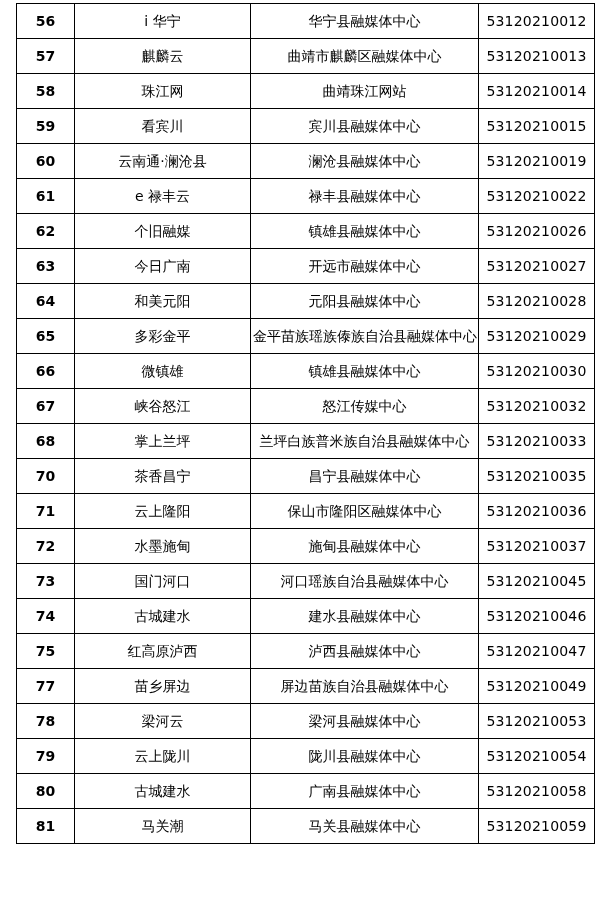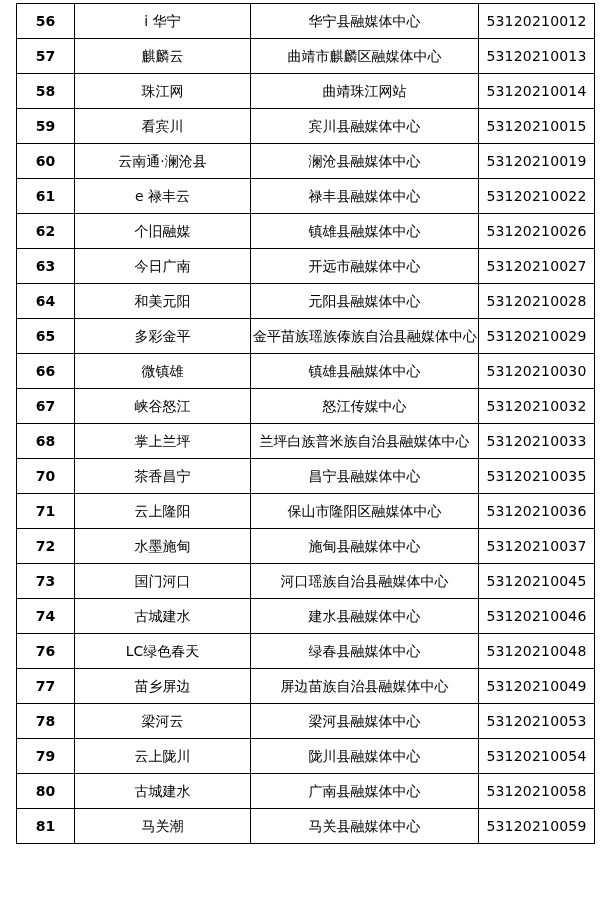--- a/index.html
+++ b/index.html
@@ -168,6 +168,12 @@
           <td class="cell-code">53120210046</td>
         </tr>
         <tr>
+          <td class="cell-index">75</td>
+          <td class="cell-name">红高原泸西</td>
+          <td class="cell-organization">泸西县融媒体中心</td>
+          <td class="cell-code">53120210047</td>
+        </tr>
+        <tr>
           <td class="cell-index">76</td>
           <td class="cell-name">LC绿色春天</td>
           <td class="cell-organization">绿春县融媒体中心</td>

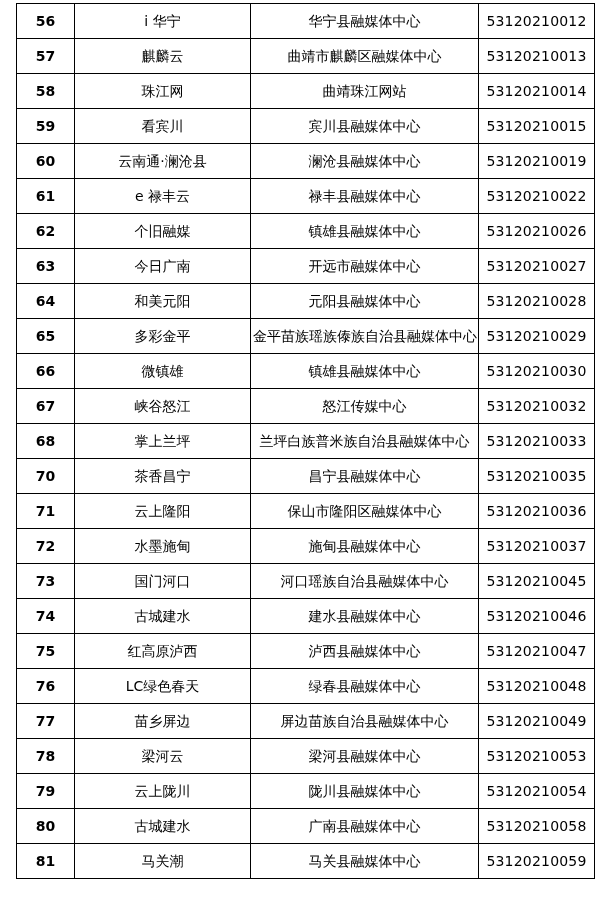--- a/index.html
+++ b/index.html
@@ -174,12 +174,6 @@
           <td class="cell-code">53120210047</td>
         </tr>
         <tr>
-          <td class="cell-index">76</td>
-          <td class="cell-name">LC绿色春天</td>
-          <td class="cell-organization">绿春县融媒体中心</td>
-          <td class="cell-code">53120210048</td>
-        </tr>
-        <tr>
           <td class="cell-index">77</td>
           <td class="cell-name">苗乡屏边</td>
           <td class="cell-organization">屏边苗族自治县融媒体中心</td>

